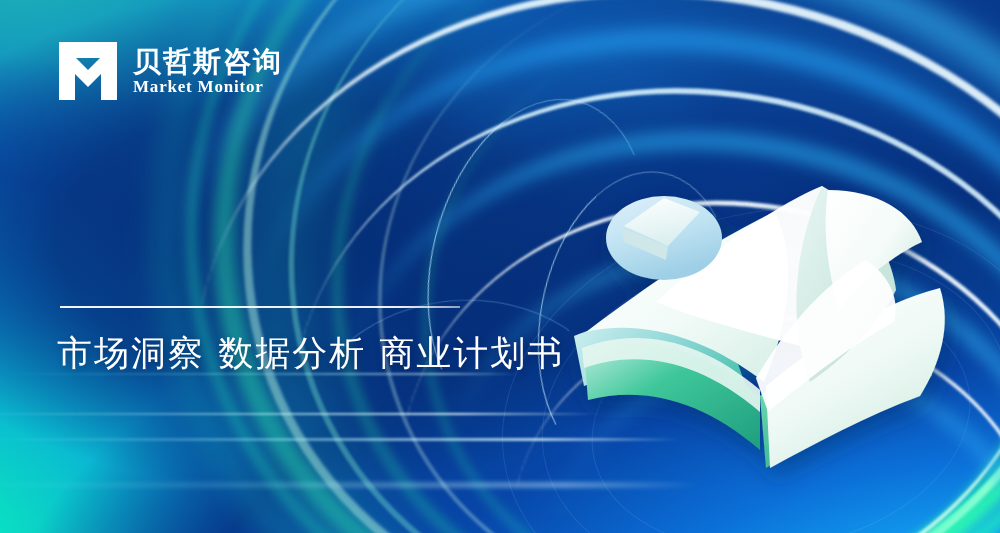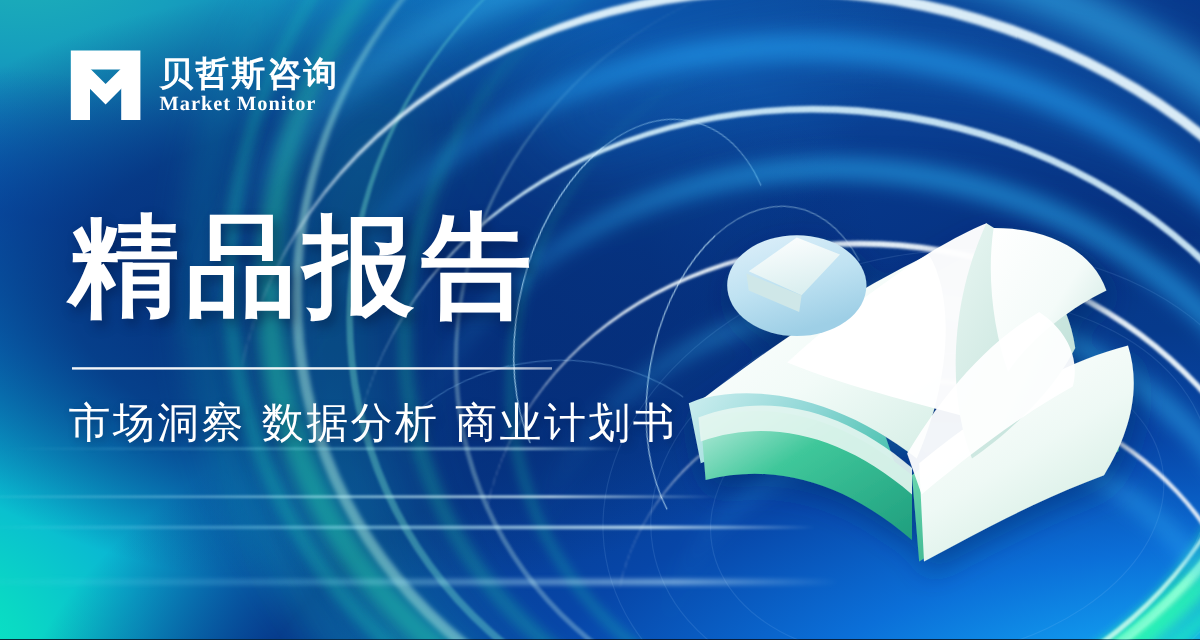--- a/index.html
+++ b/index.html
@@ -9,7 +9,7 @@
     position:relative;
     width:1000px;height:533px;
     overflow:hidden;
-    background:#0f172a;
+    background:#0c4a6e;
   }
 
   

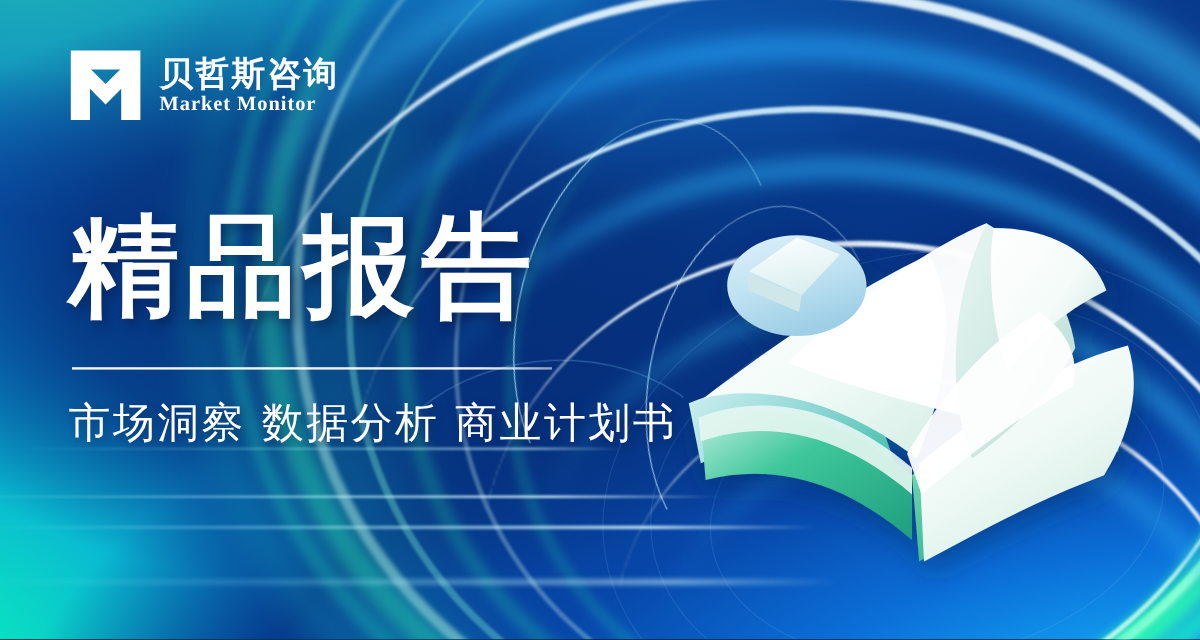--- a/index.html
+++ b/index.html
@@ -259,7 +259,6 @@
     </div>
   </div>
 
-  <div class="headline">精品报告</div>
   <div class="rule"></div>
   <div class="subline">市场洞察 数据分析 商业计划书</div>
 

